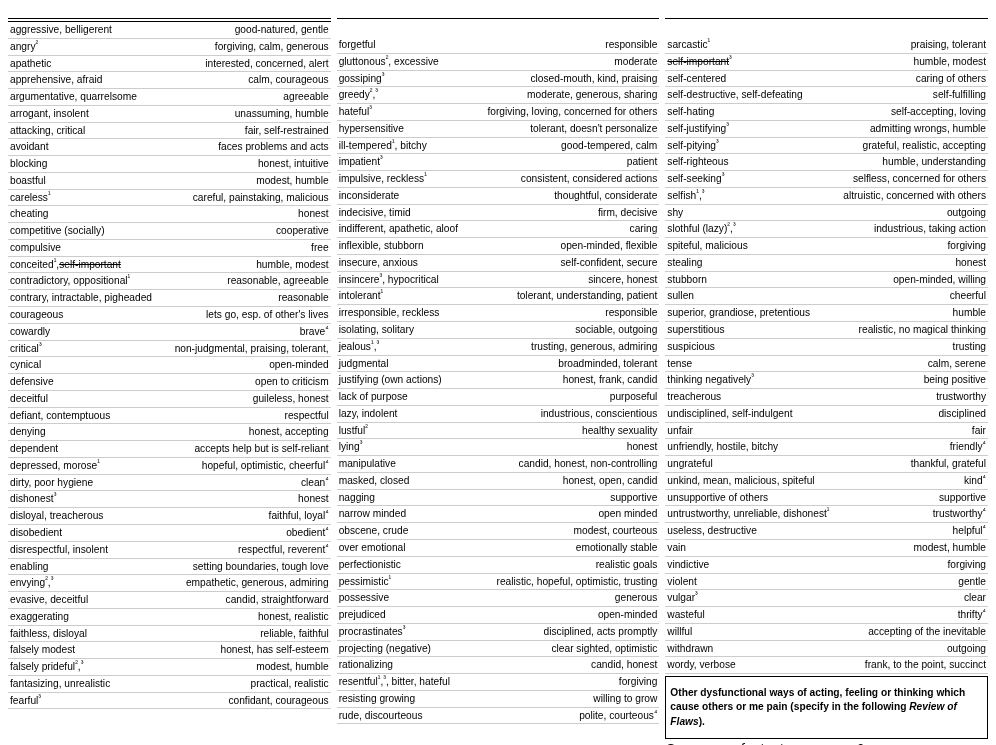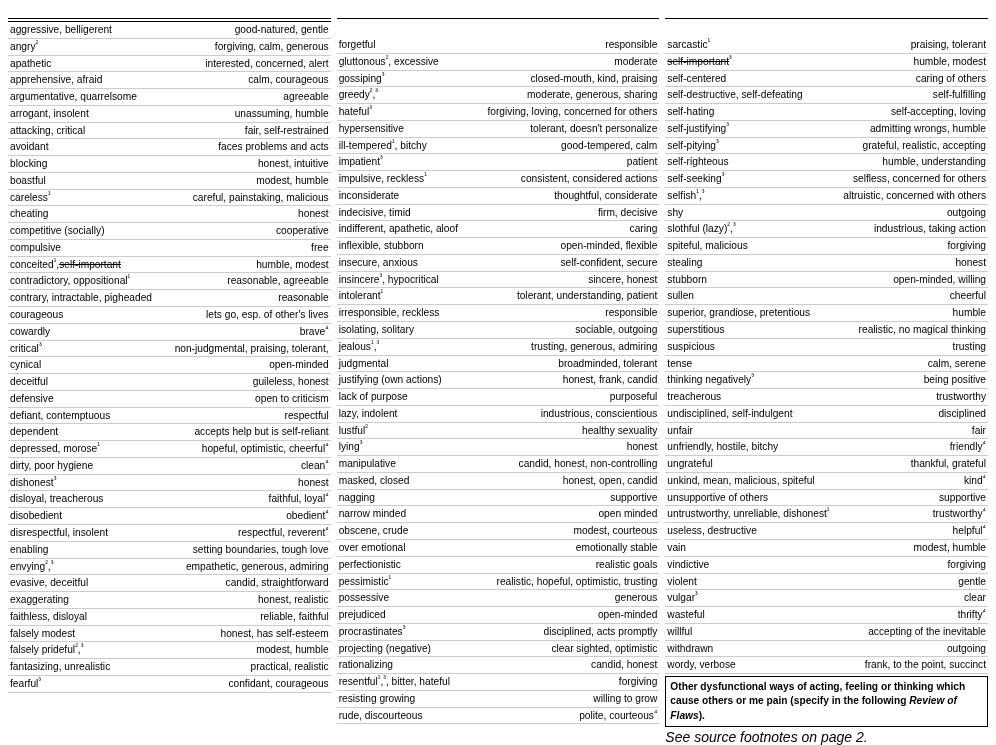--- a/index.html
+++ b/index.html
@@ -172,12 +172,12 @@
           <span class="right">open-minded</span>
         </div>
         <div class="row">
+          <span class="left">defensive</span>
+          <span class="right">open to criticism</span>
+        </div>
+        <div class="row">
           <span class="left">deceitful</span>
           <span class="right">guileless, honest</span>
-        </div>
-        <div class="row">
-          <span class="left">defensive</span>
-          <span class="right">open to criticism</span>
         </div>
         <div class="row">
           <span class="left">defiant, contemptuous</span>

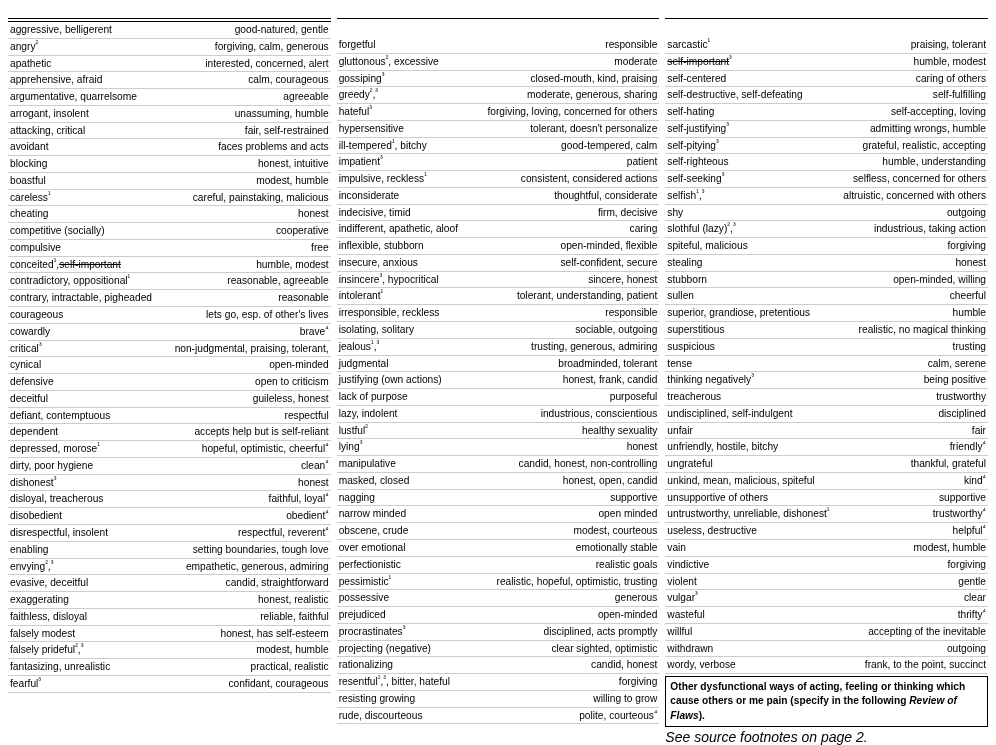--- a/index.html
+++ b/index.html
@@ -184,6 +184,10 @@
           <span class="right">respectful</span>
         </div>
         <div class="row">
+          <span class="left">denying</span>
+          <span class="right">honest, accepting</span>
+        </div>
+        <div class="row">
           <span class="left">dependent</span>
           <span class="right">accepts help but is self-reliant</span>
         </div>

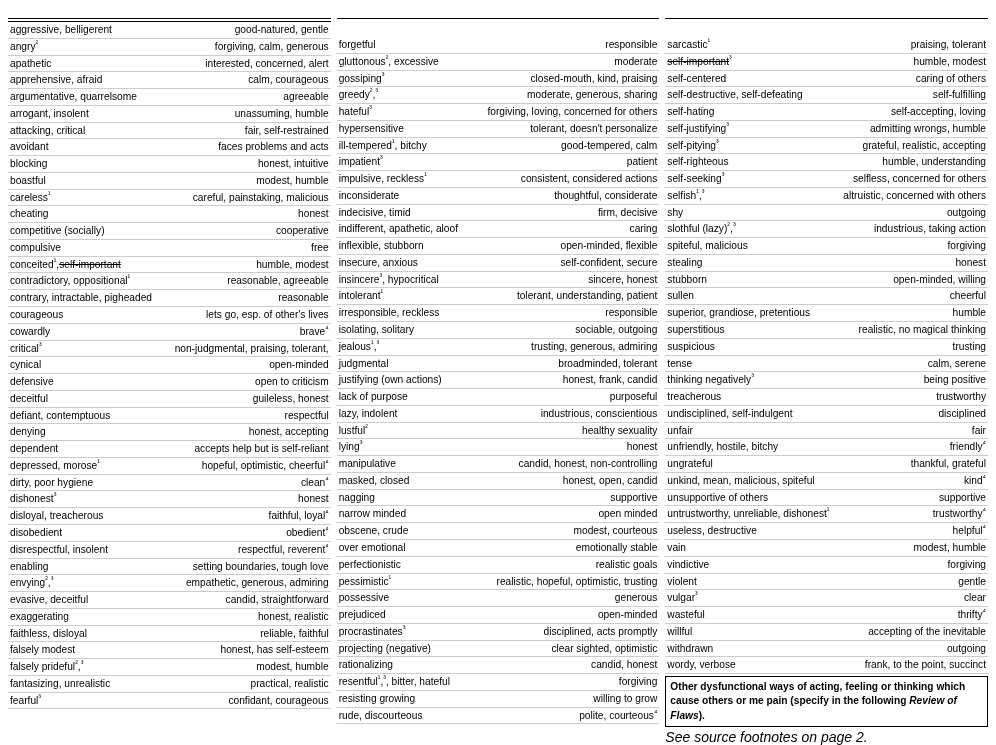--- a/index.html
+++ b/index.html
@@ -60,7 +60,7 @@
     }
     .note-box {
       border: 1px solid #000;
-      padding: 3px 4px;
+      padding: 9px 4px;
       margin-top: 2px;
       font-size: 10.2px;
       line-height: 1.4;

